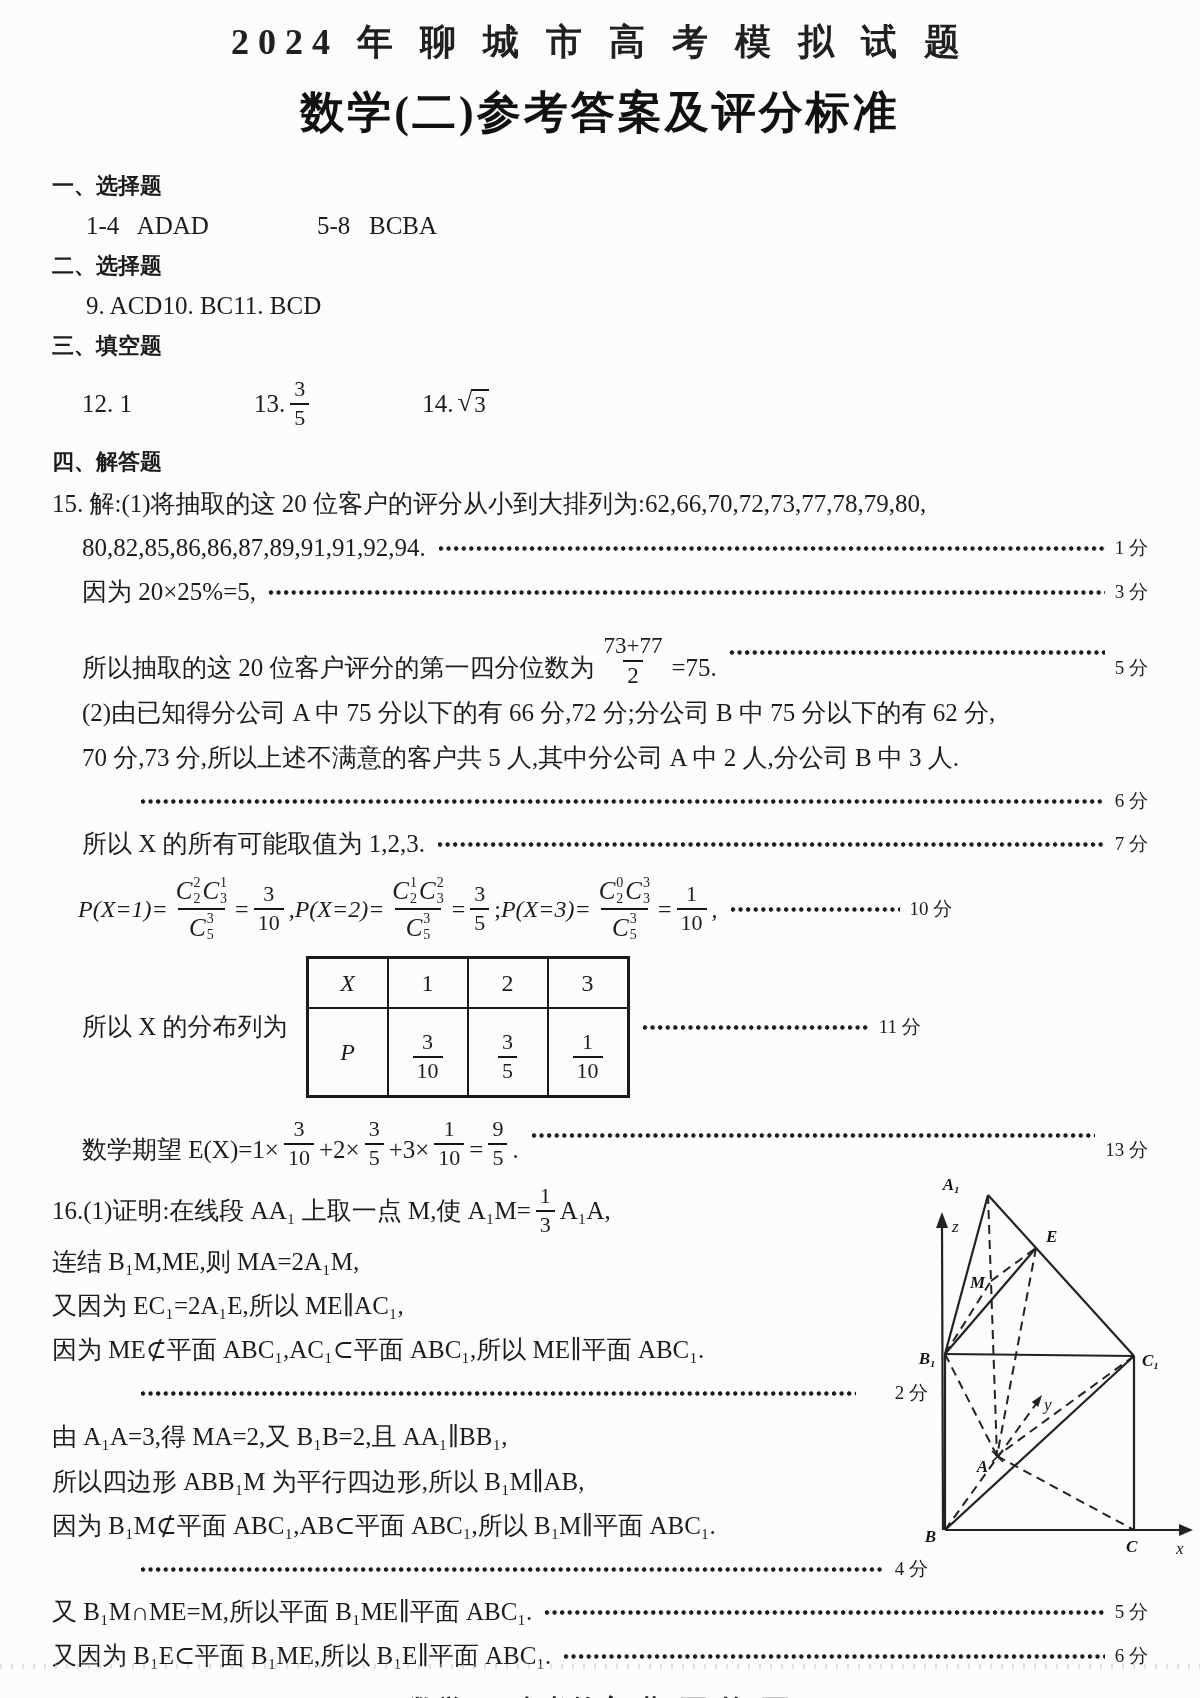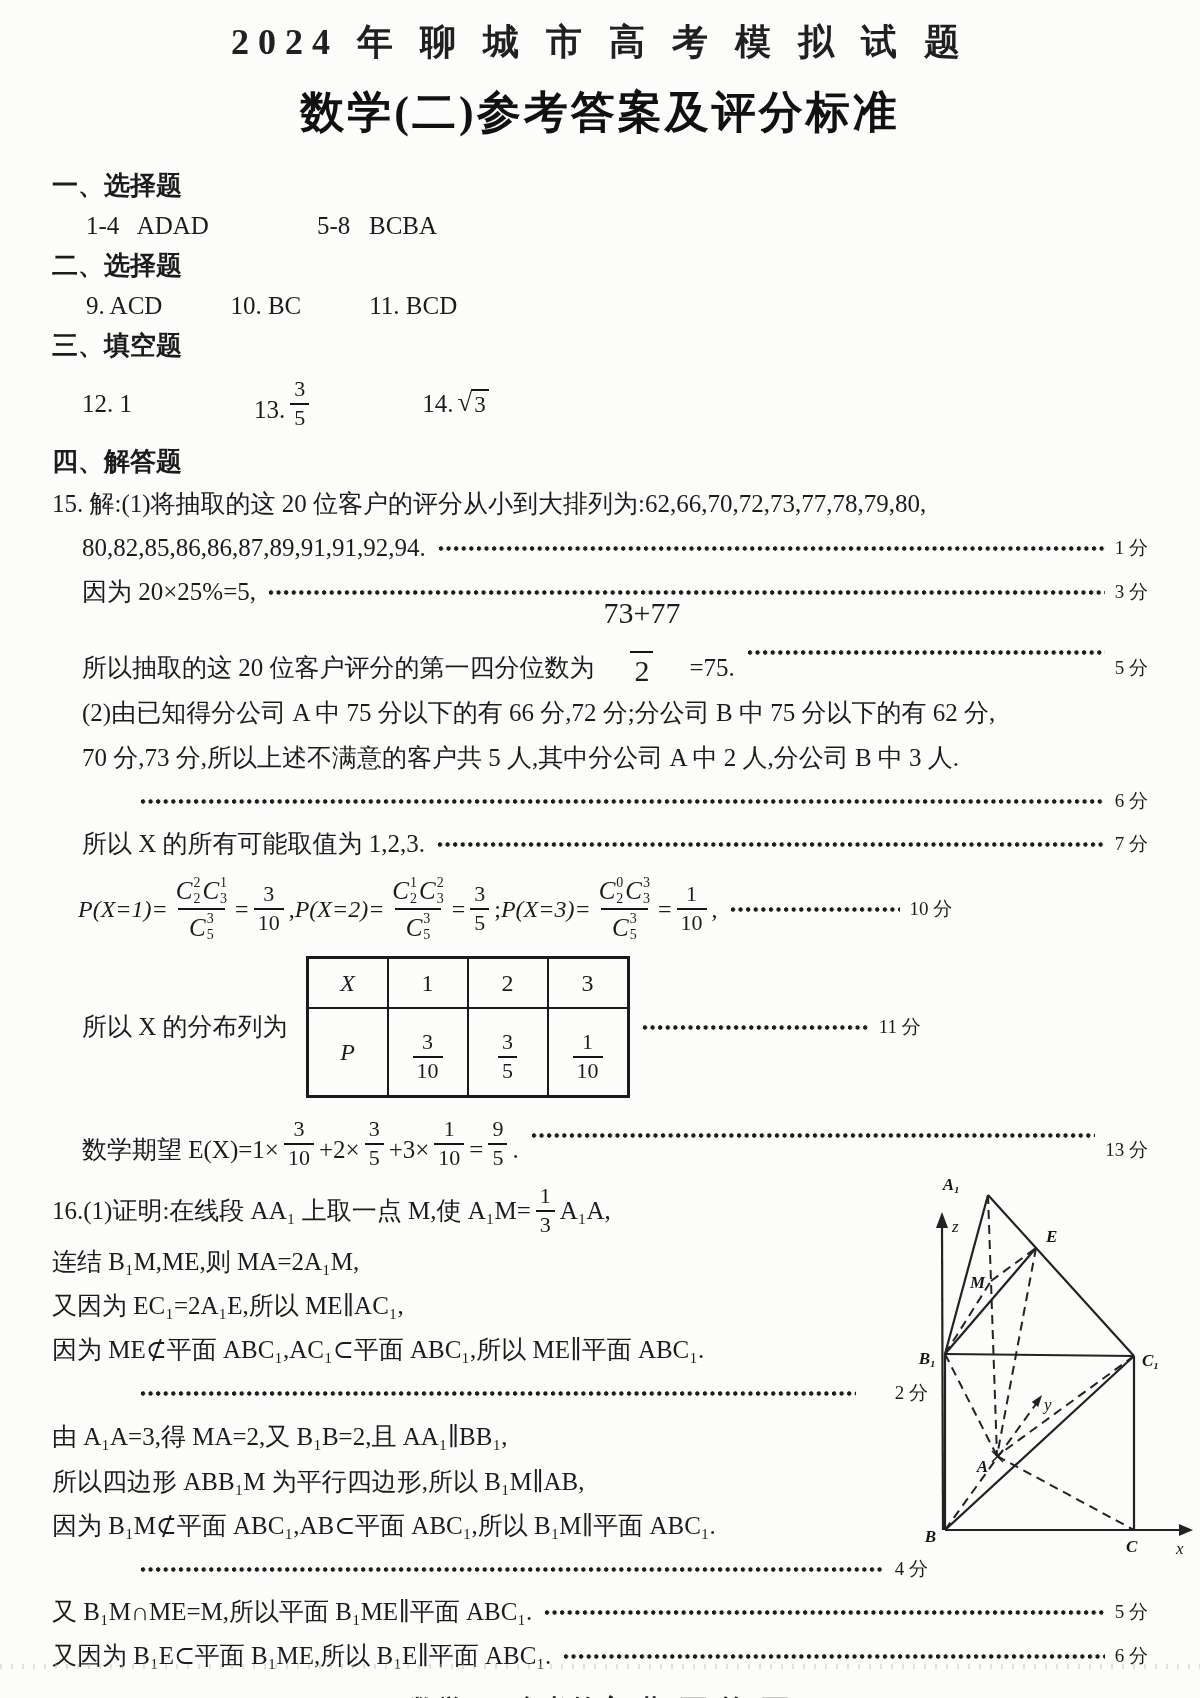--- a/index.html
+++ b/index.html
@@ -17,7 +17,7 @@
     text-align:center;font-size:44px;font-weight:bold;letter-spacing:3px;
     margin:16px 0 0 0;color:#111;
   }
-  .sec-heading{font-size:26px;font-weight:bold;margin:0;line-height:40px;}
+  .sec-heading{font-size:22px;font-weight:bold;margin:0;line-height:40px;}
   .first-heading{margin-top:24px;}
   .line{display:flex;align-items:center;font-size:25px;line-height:44px;white-space:nowrap;}
   .ind1{padding-left:34px;}

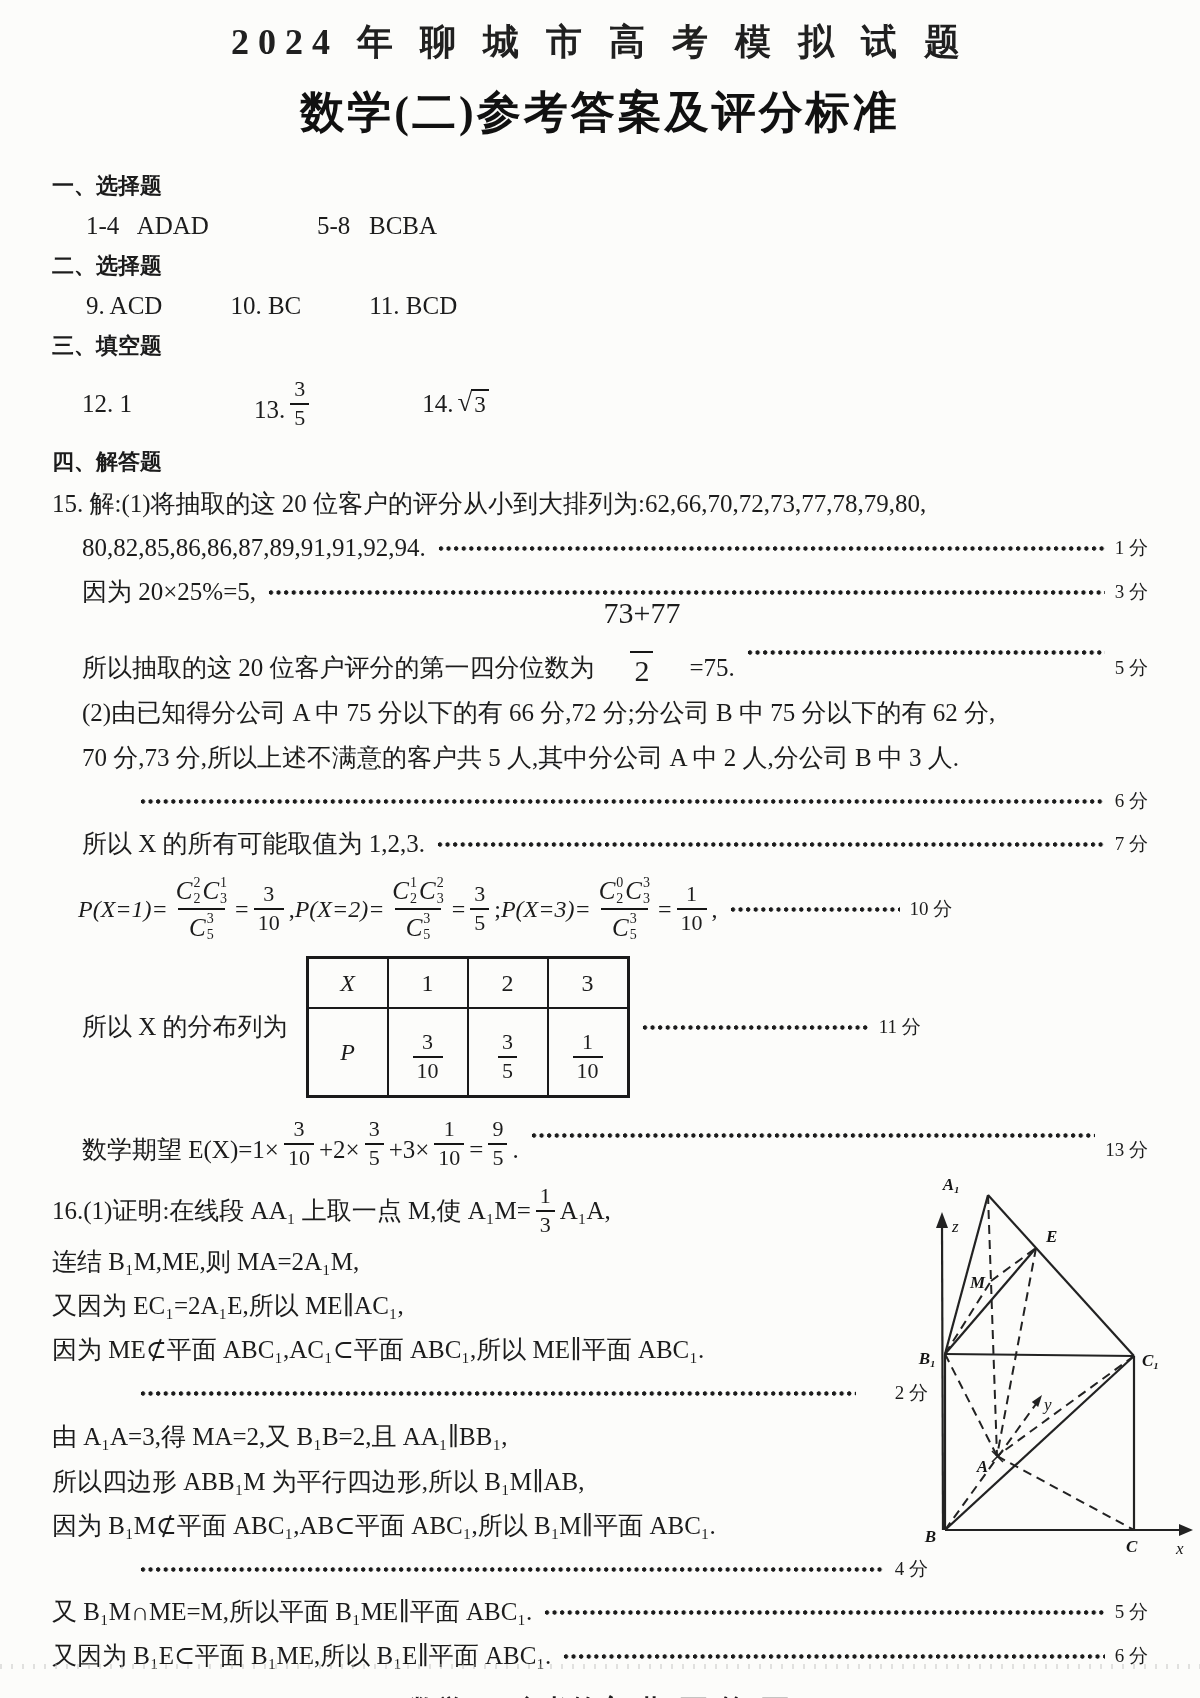--- a/index.html
+++ b/index.html
@@ -23,7 +23,7 @@
   .ind1{padding-left:34px;}
   .ind2{padding-left:30px;align-items:flex-end;}
   .gap80{column-gap:108px;}
-  .gap68{column-gap:68px;}
+  .gap68{}
   .answers{line-height:40px;}
   .fillins{height:76px;align-items:center;gap:16px;}
   .fillins .fi13{margin-left:106px;display:inline-flex;align-items:flex-end;}

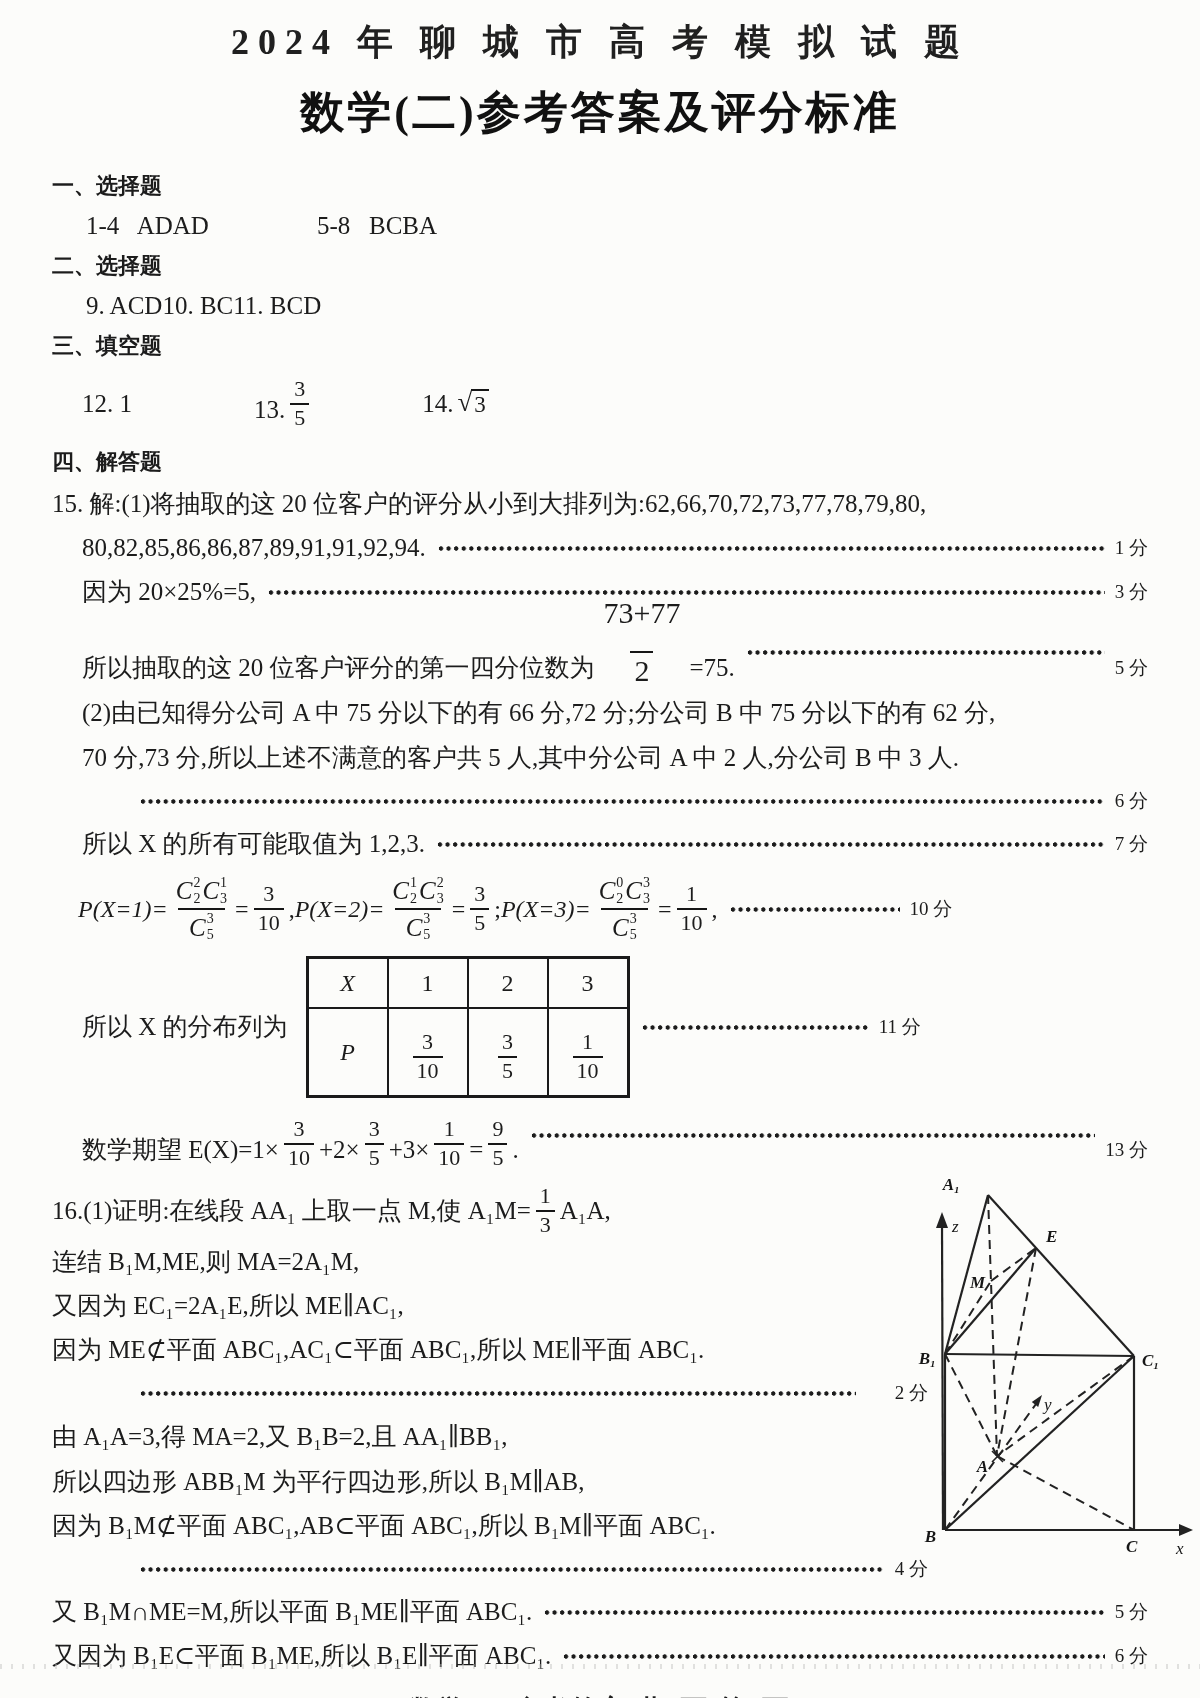--- a/index.html
+++ b/index.html
@@ -26,7 +26,7 @@
   .gap68{}
   .answers{line-height:40px;}
   .fillins{height:76px;align-items:center;gap:16px;}
-  .fillins .fi13{margin-left:106px;display:inline-flex;align-items:flex-end;}
+  .fillins .fi13{margin-left:106px;display:inline-flex;align-items:center;}
   .fillins .fi14{margin-left:92px;display:inline-flex;align-items:center;}
   .dots{
     flex:1;height:9px;align-self:center;margin:0 10px 0 12px;

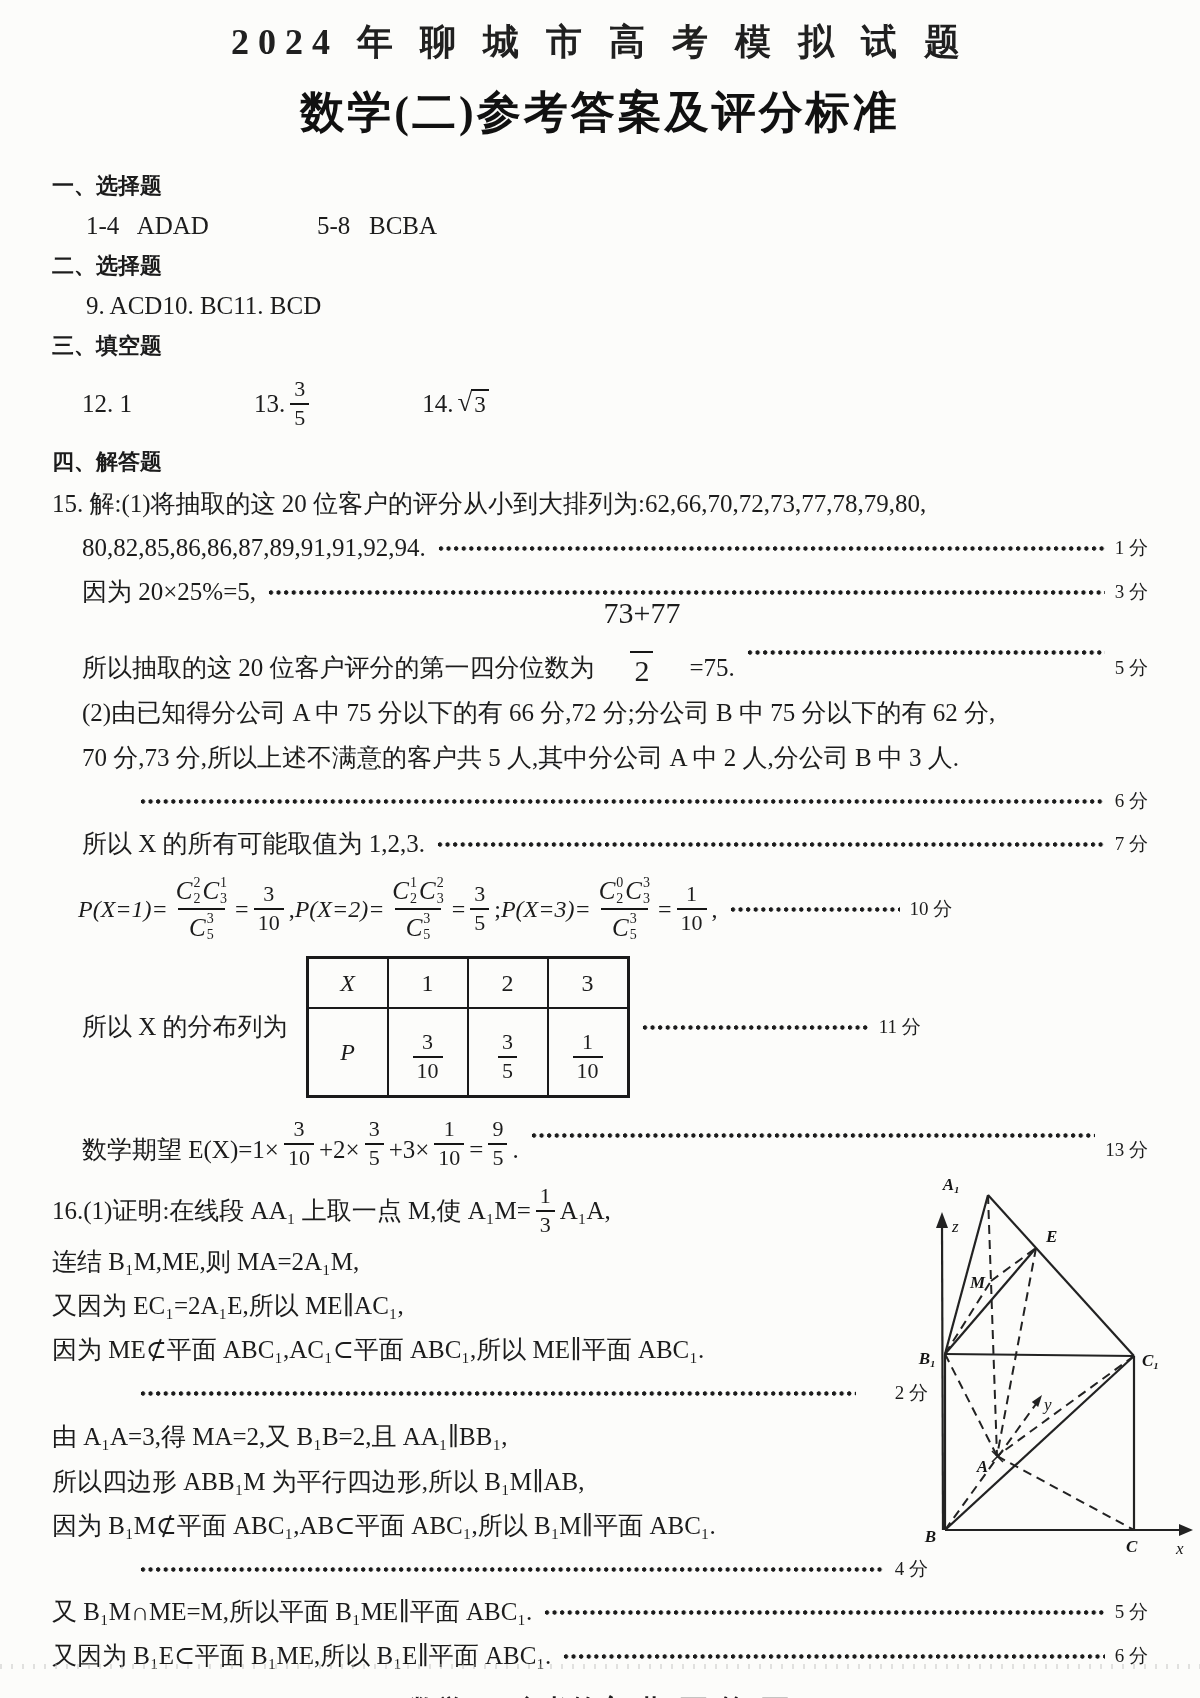--- a/index.html
+++ b/index.html
@@ -38,7 +38,7 @@
         font-size:22px;line-height:1.22;margin:0 5px;}
   .frac .num{padding:0 4px;}
   .frac .den{border-top:2px solid #161616;padding:0 4px;}
-  .bigfrac{font-size:30px;gap:20px;}
+  .bigfrac{font-size:23px;}
   .tall{height:76px;}
   .sqrt{display:inline-flex;align-items:flex-start;margin-left:4px;}
   .sqrt .sign{font-size:27px;line-height:1;}

